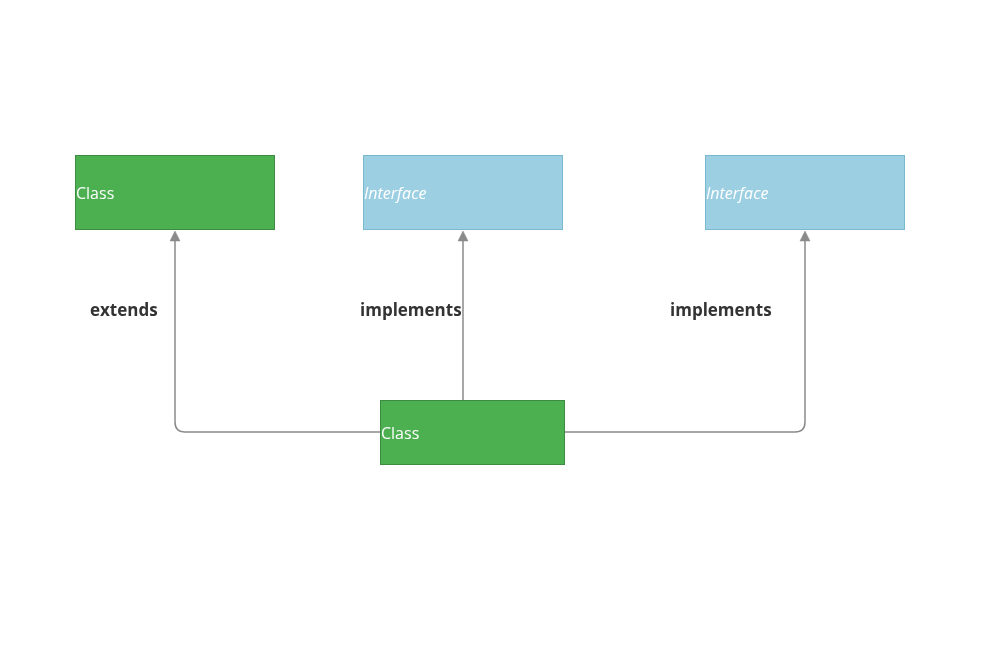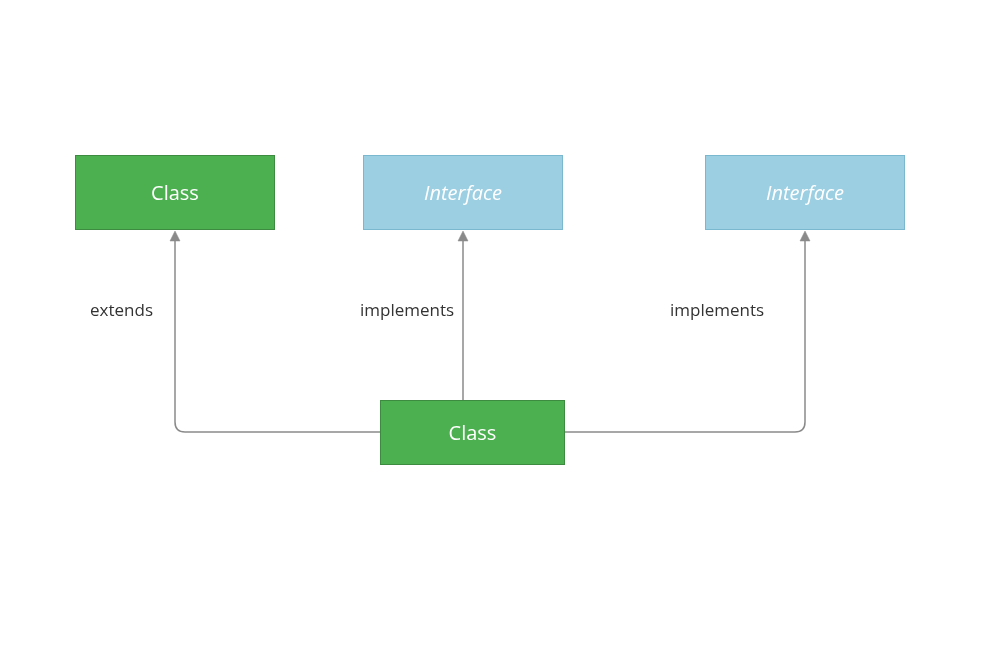--- a/index.html
+++ b/index.html
@@ -23,9 +23,8 @@
       position: absolute;
       display: flex;
       align-items: center;
-      justify-content: center;
       color: #ffffff;
-      font-size: 20px;
+      font-size: 16px;
       font-weight: 400;
     }
     .node-green {

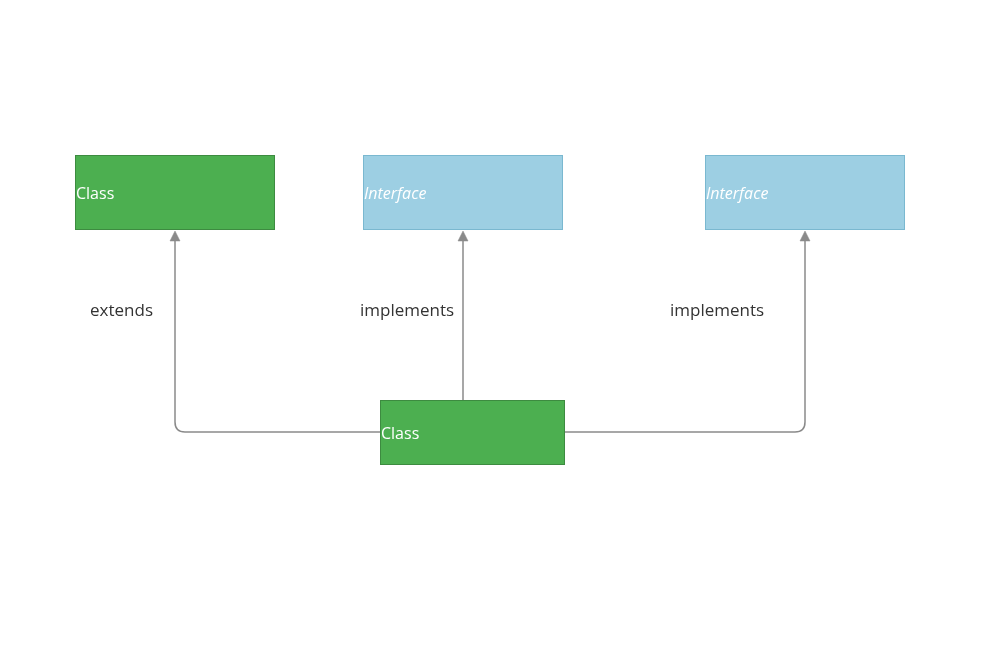--- a/index.html
+++ b/index.html
@@ -40,7 +40,7 @@
       position: absolute;
       color: #333333;
       font-size: 17px;
-      font-weight: 400;
+      font-weight: 700;
     }
     svg.connectors {
       position: absolute;

